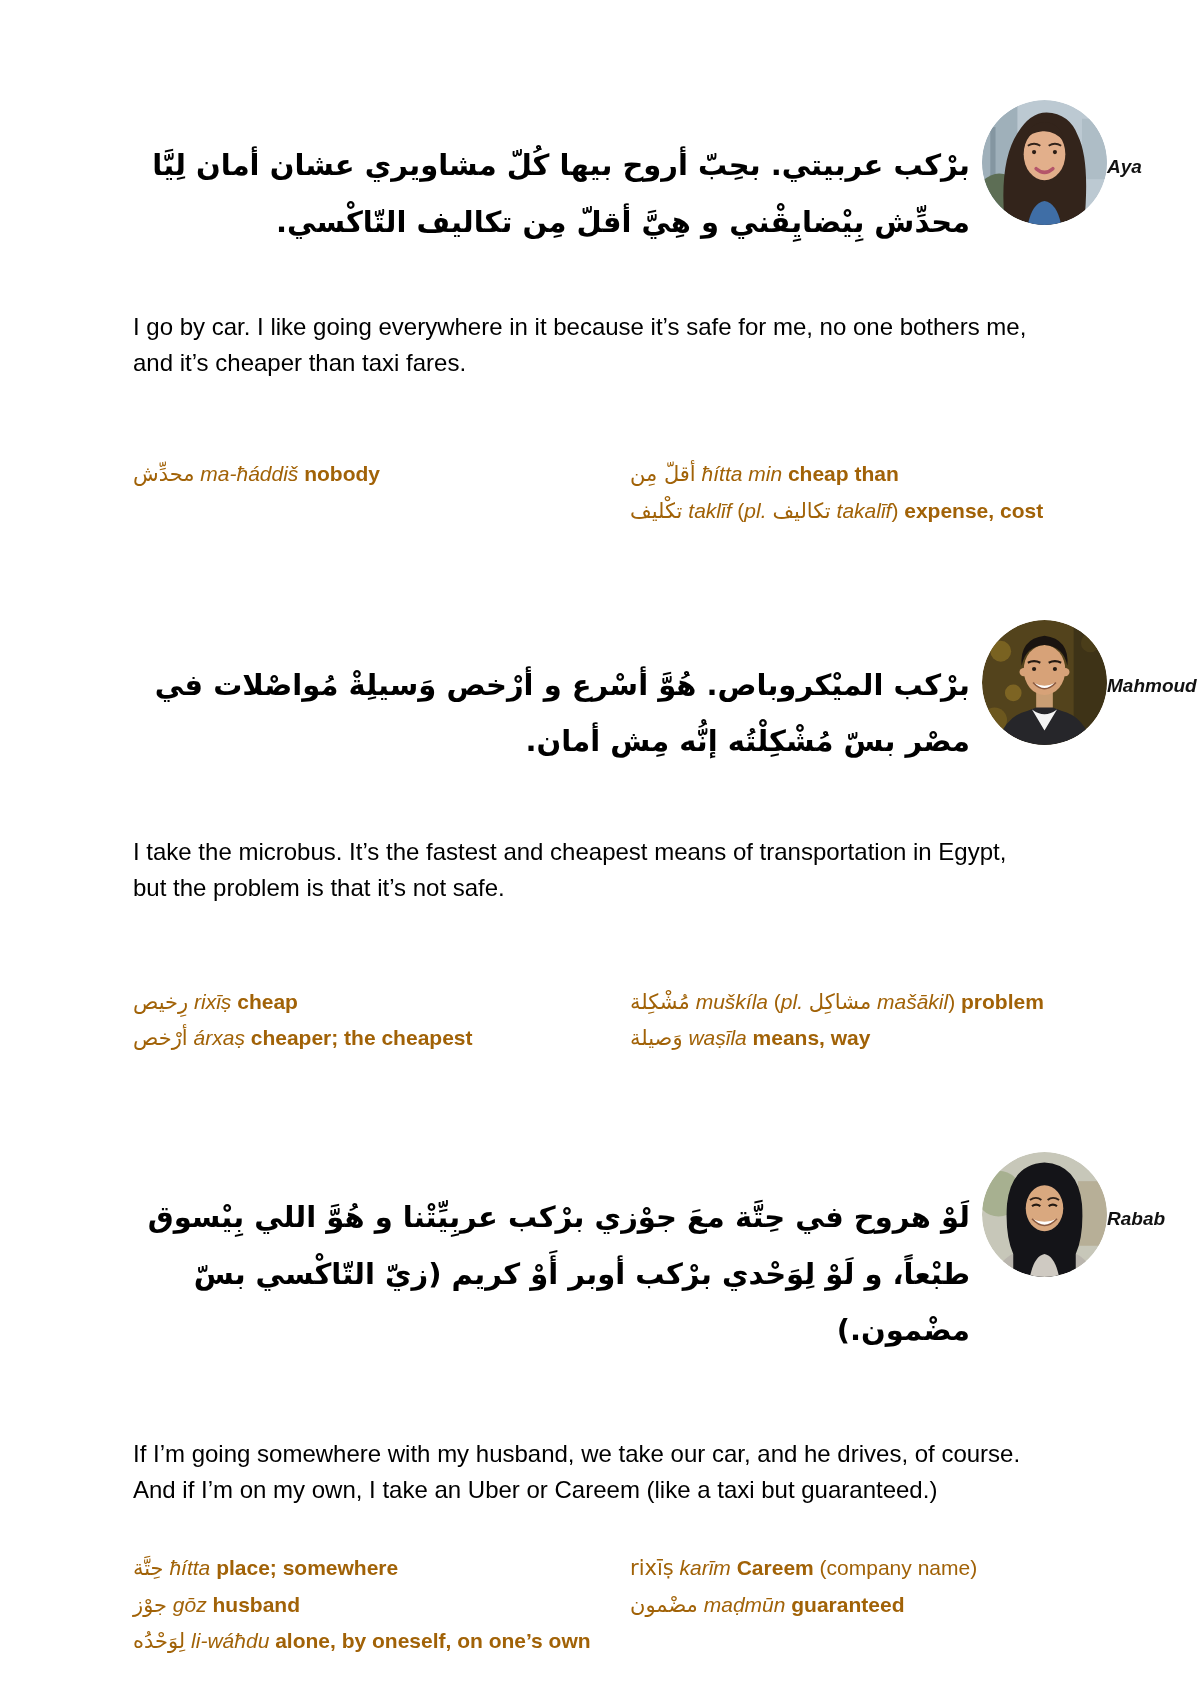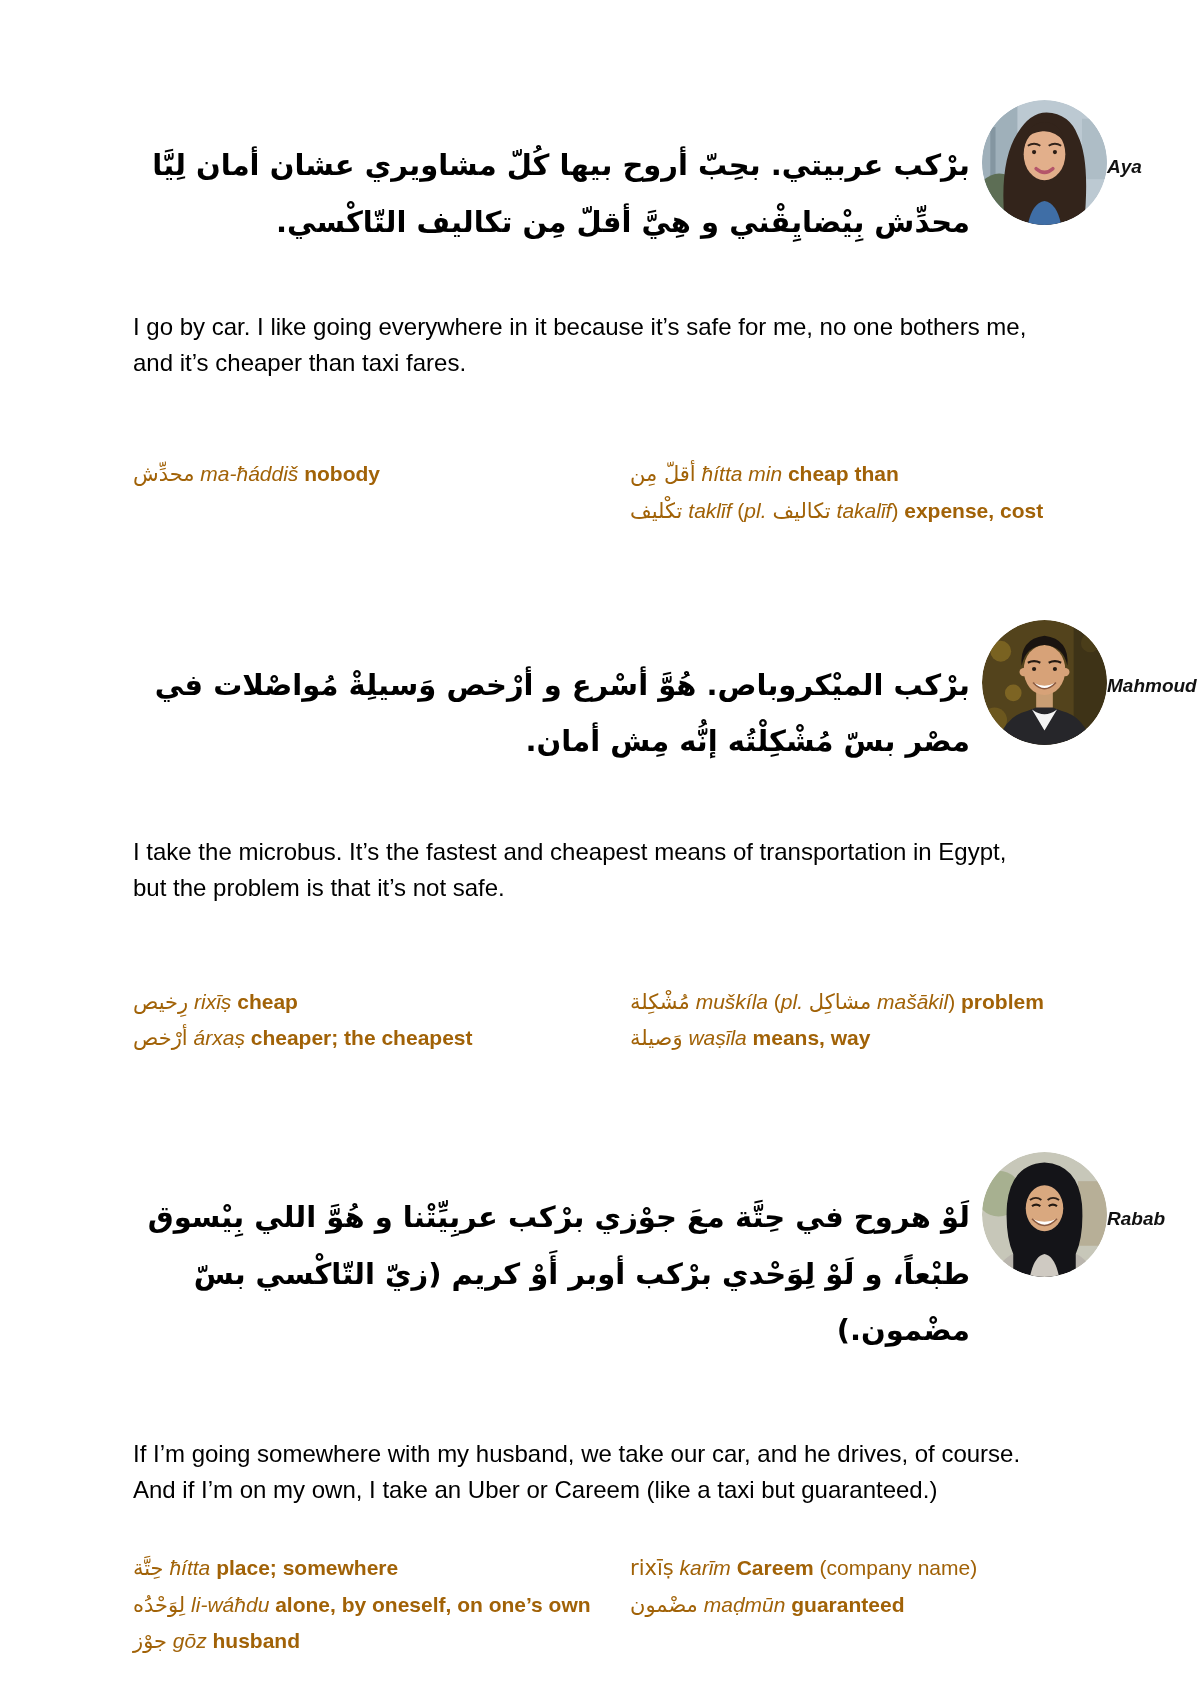--- a/index.html
+++ b/index.html
@@ -169,8 +169,8 @@
   <div class="vocab-grid mt-vocab3">
     <div class="vocab-col">
         <div class="vocab-entry"><span class="seg-ar" dir="rtl">حِتَّة</span><span class="seg-r"> </span><span class="seg-it">ħítta</span><span class="seg-r"> </span><span class="seg-b">place; somewhere</span></div>
+        <div class="vocab-entry"><span class="seg-ar" dir="rtl">جوْز</span><span class="seg-r"> </span><span class="seg-it">gōz</span><span class="seg-r"> </span><span class="seg-b">husband</span></div>
         <div class="vocab-entry"><span class="seg-ar" dir="rtl">لِوَحْدُه</span><span class="seg-r"> </span><span class="seg-it">li-wáħdu</span><span class="seg-r"> </span><span class="seg-b">alone, by oneself, on one’s own</span></div>
-        <div class="vocab-entry"><span class="seg-ar" dir="rtl">جوْز</span><span class="seg-r"> </span><span class="seg-it">gōz</span><span class="seg-r"> </span><span class="seg-b">husband</span></div>
       </div>
     <div class="vocab-col">
         <div class="vocab-entry"><span class="seg-ar" dir="rtl">rixīṣ</span><span class="seg-r"> </span><span class="seg-it">karīm</span><span class="seg-r"> </span><span class="seg-b">Careem</span><span class="seg-r"> (company name)</span></div>

